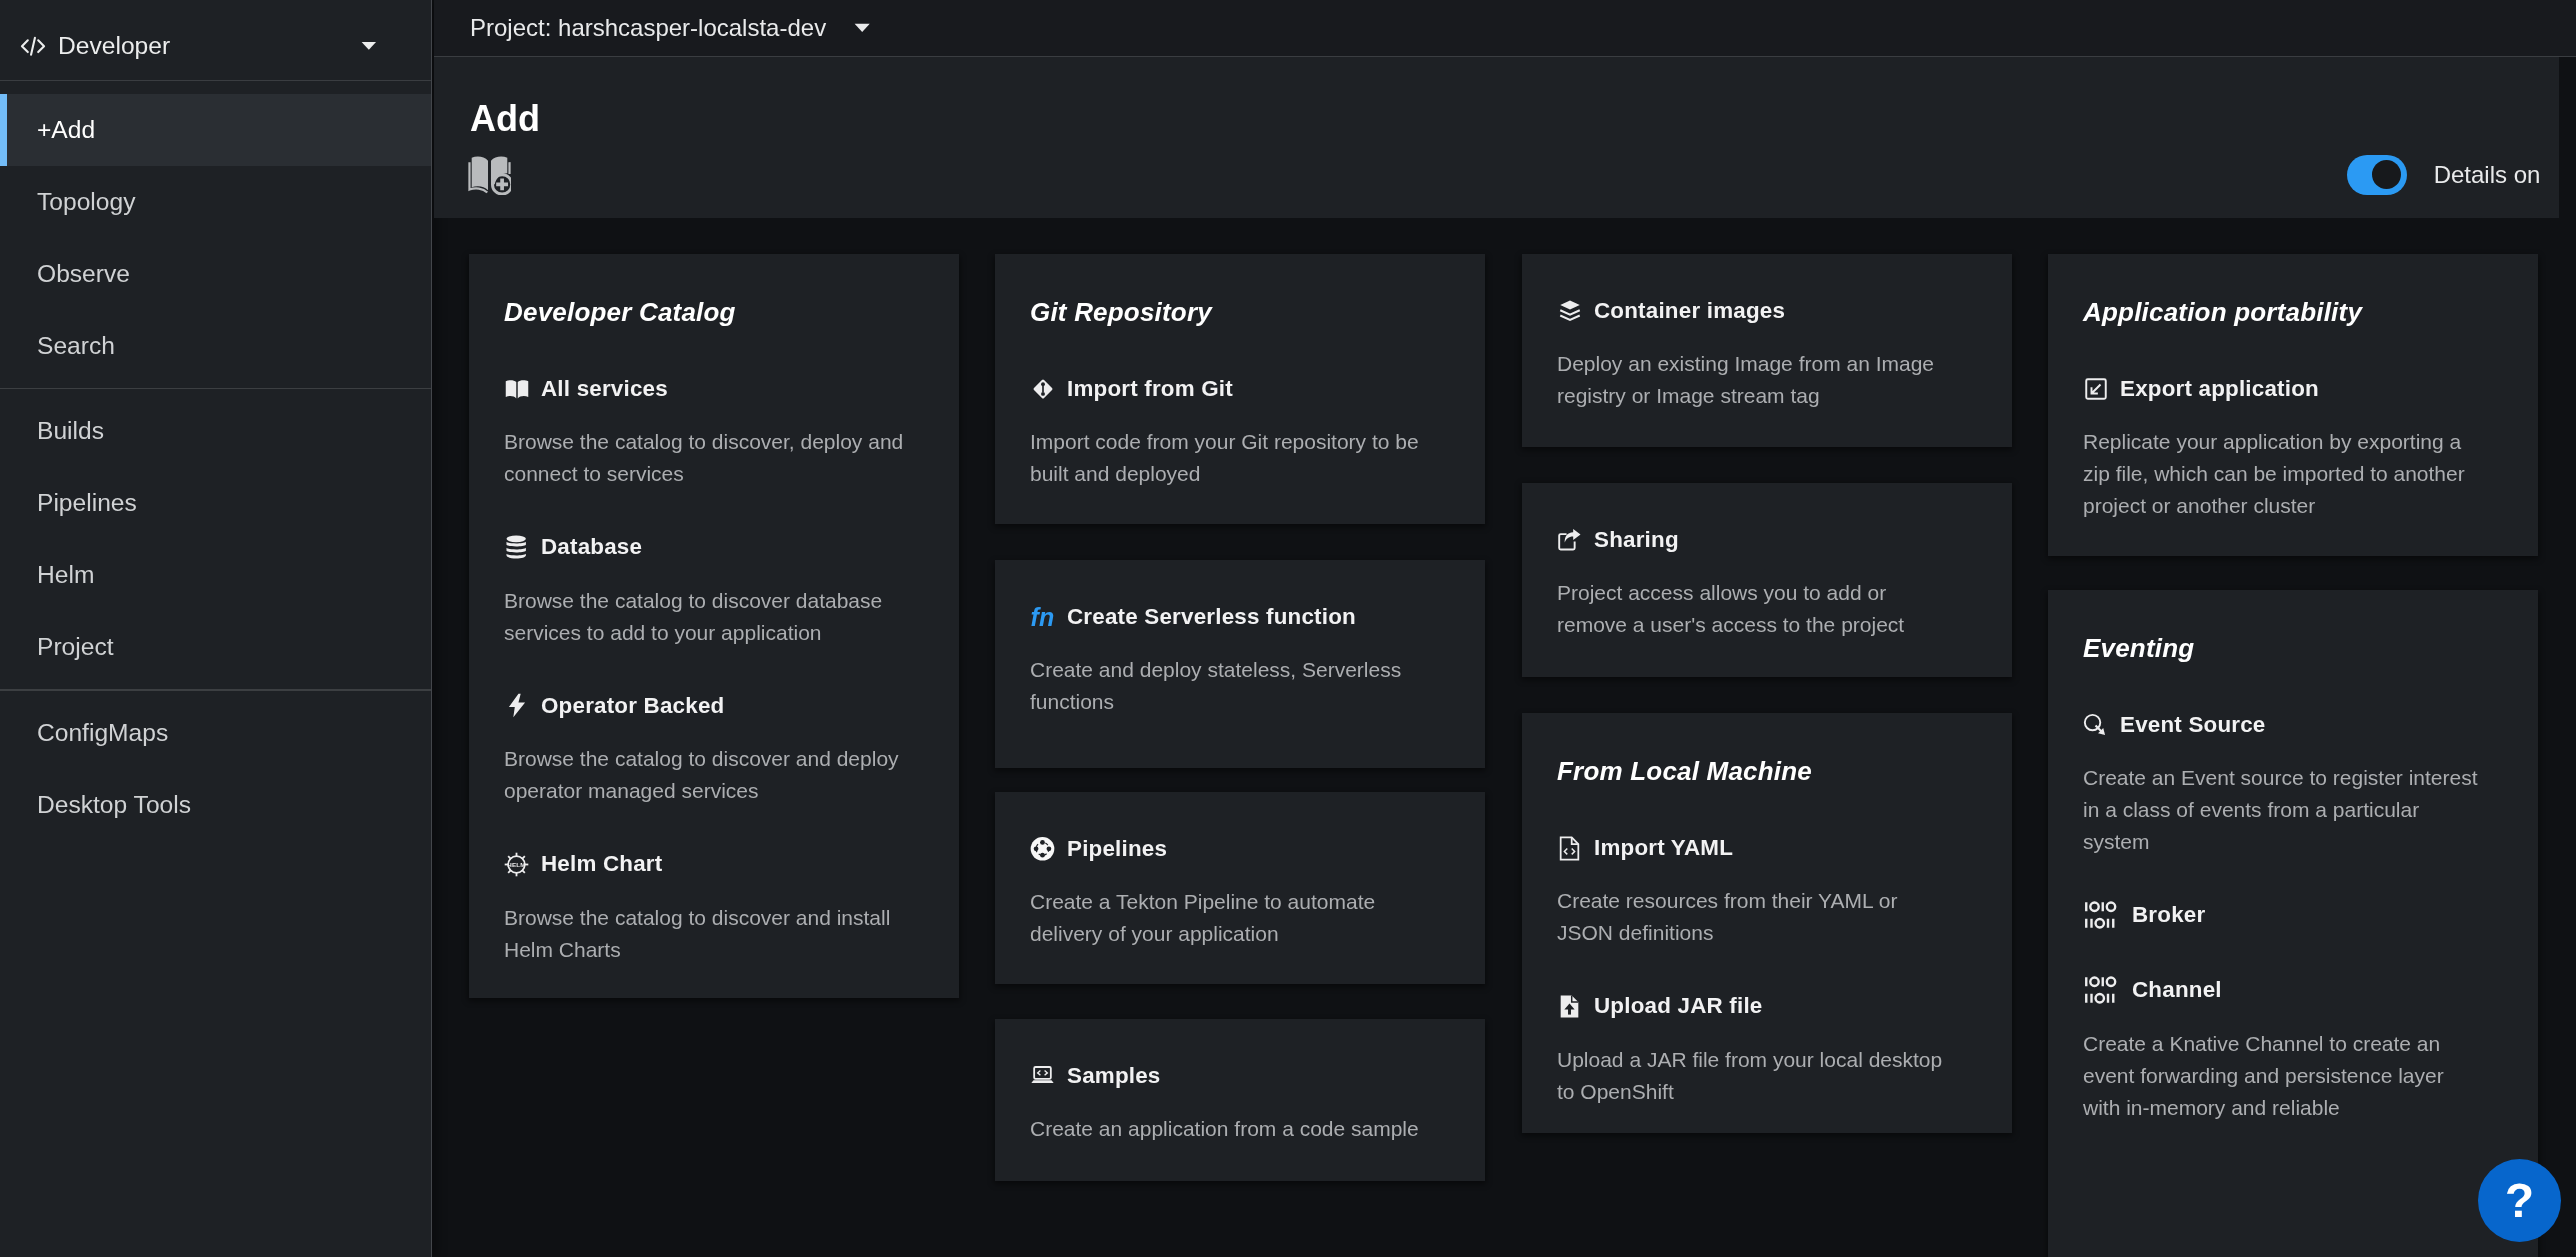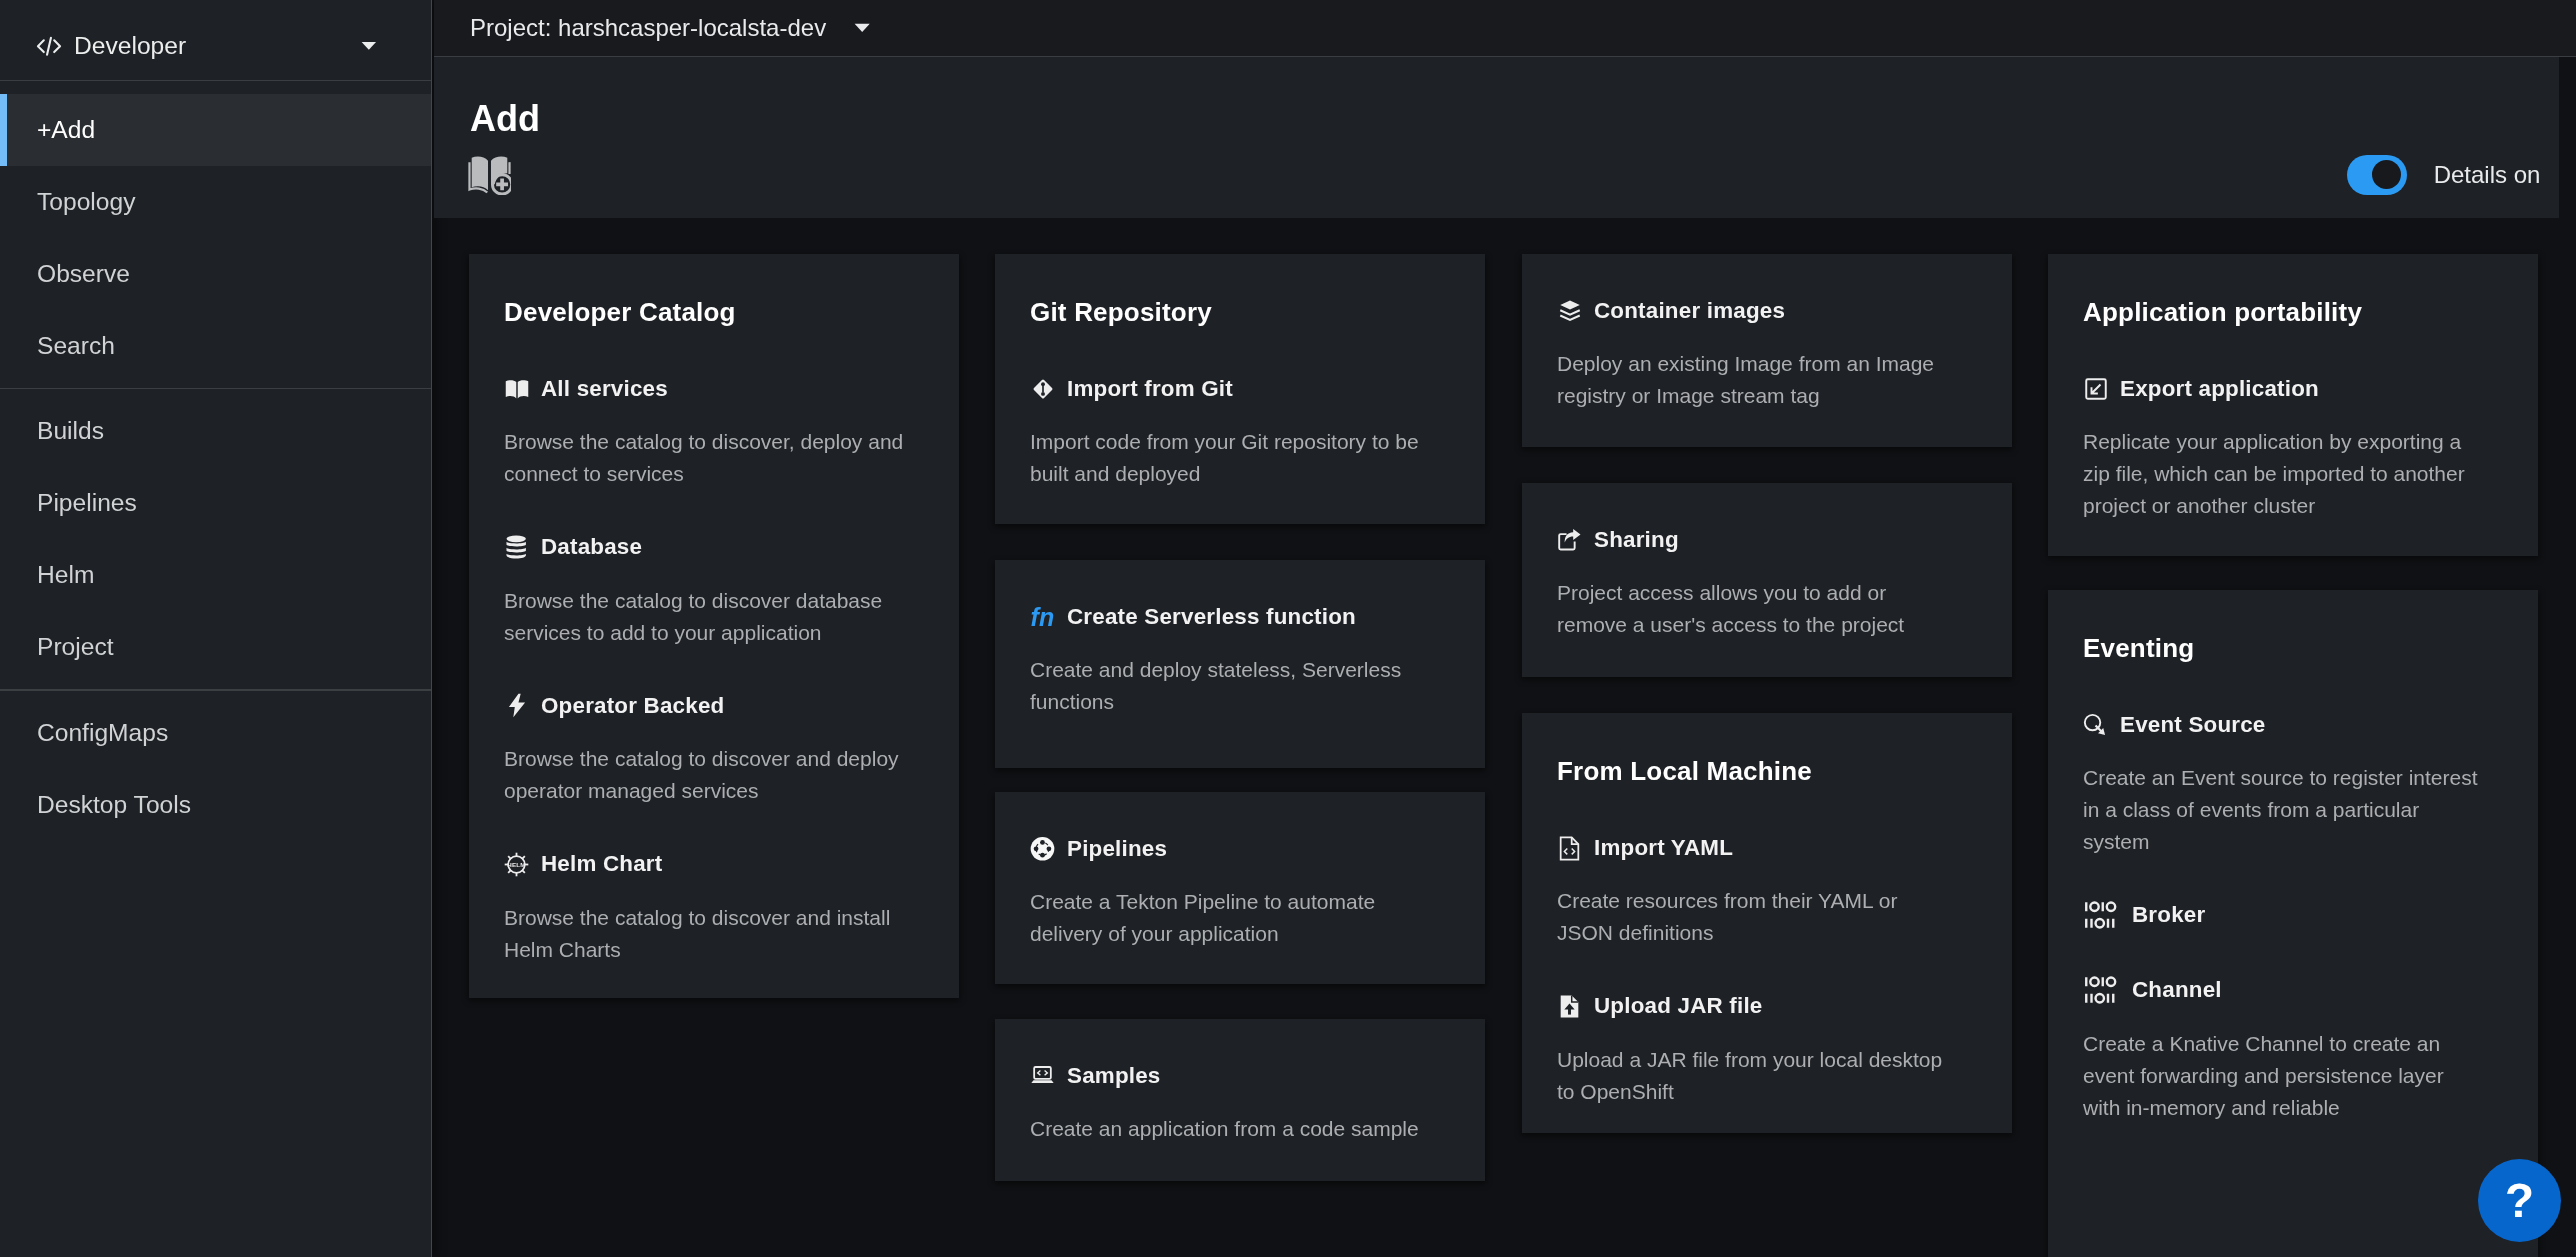--- a/index.html
+++ b/index.html
@@ -6,7 +6,7 @@
 html,body { width:2576px; height:1257px; overflow:hidden; }
 body { background:#0f1114; font-family:"Liberation Sans",sans-serif; position:relative; -webkit-font-smoothing:antialiased; }
 .sidebar { position:absolute; left:0; top:0; width:432px; height:1257px; background:#1e2125; border-right:1.5px solid #43464b; box-shadow:6px 0 9px rgba(0,0,0,.3); }
-.devhead { height:81px; border-bottom:1.5px solid #3a3d41; display:flex; align-items:center; padding-left:36px; padding-top:12px; }
+.devhead { height:81px; border-bottom:1.5px solid #3a3d41; display:flex; align-items:center; padding-left:20px; padding-top:12px; }
 .devhead .txt { color:#eceded; font-size:24.6px; margin-left:12px; }
 .devhead .car { margin-left:auto; margin-right:54px; }
 .nav { padding-top:12.7px; }

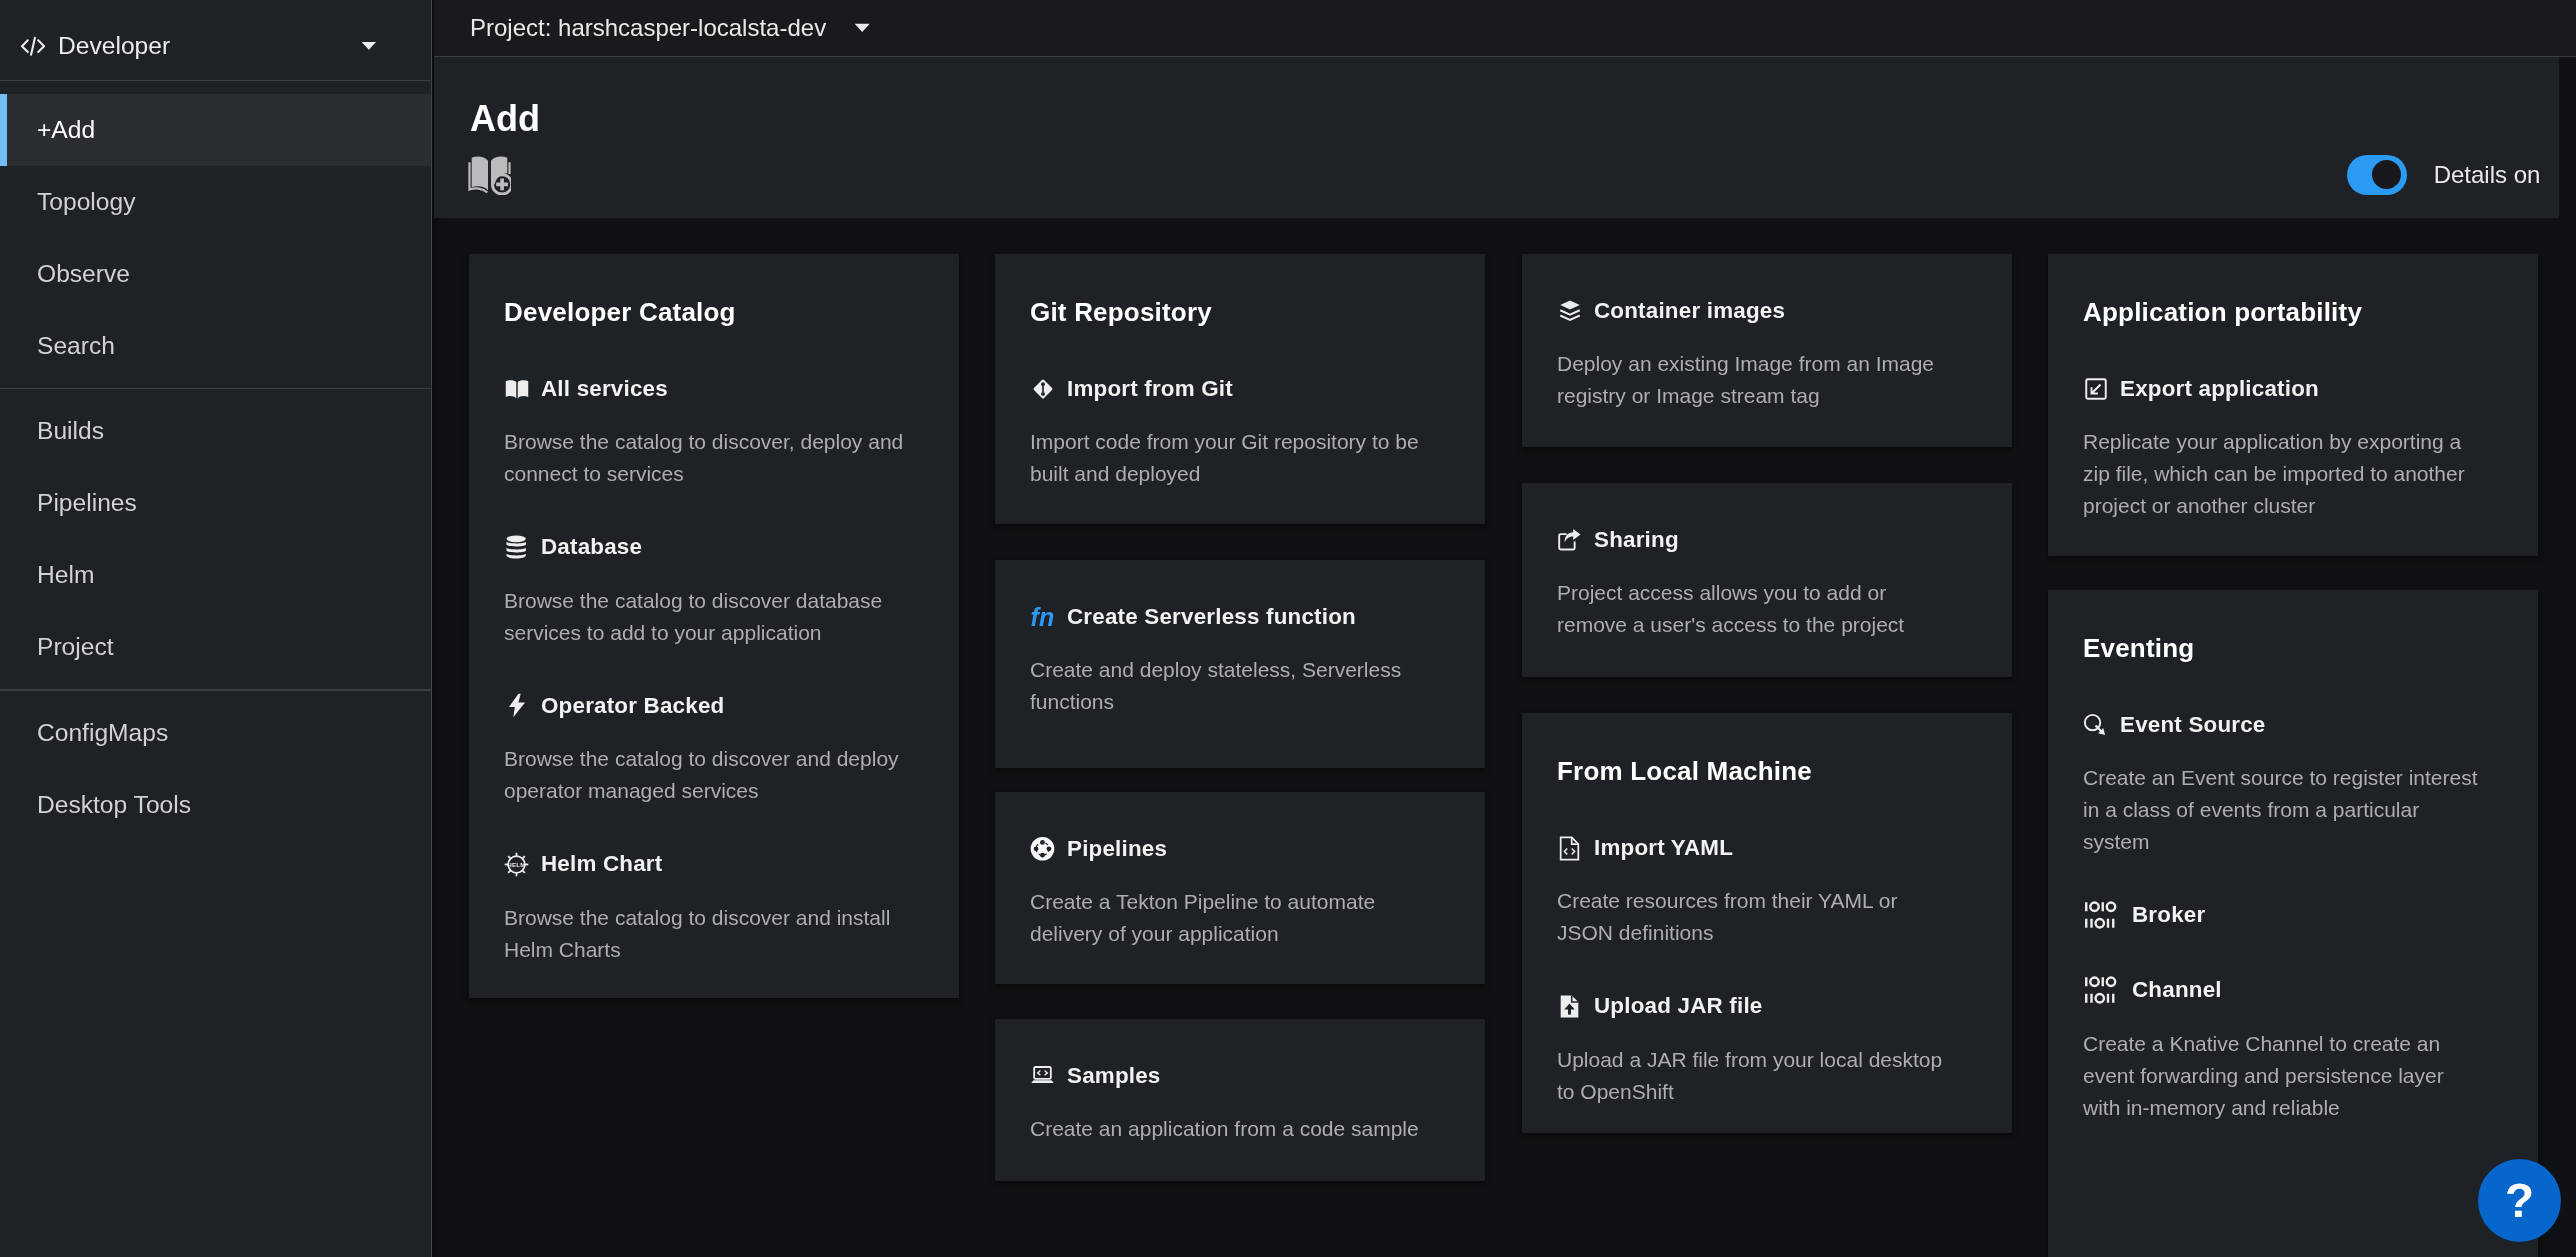--- a/index.html
+++ b/index.html
@@ -25,7 +25,7 @@
 .switch:after { content:""; position:absolute; right:5.2px; top:5.2px; width:29px; height:29px; border-radius:50%; background:#17191c; }
 .toggrp .lbl { color:#e9eaeb; font-size:24px; margin-left:27px; }
 .card { position:absolute; background:#1e2125; width:490px; box-shadow:0 2.2px 6px 0.7px rgba(0,0,0,.48); padding:39px 36px 39px 35px; overflow:hidden; }
-.card h2 { font-size:26px; line-height:39px; font-weight:bold; color:#fff; margin-bottom:39px; letter-spacing:0.2px; }
+.card h2 { font-size:26px; line-height:39px; font-weight:bold; color:#fff; margin-bottom:39px; letter-spacing:0.2px;font-style:italic; }
 .item { margin-bottom:39px; }
 .item:last-child { margin-bottom:0; }
 .ititle { display:flex; align-items:center; height:36px; margin-bottom:19.4px; font-size:22.4px; font-weight:bold; color:#f2f2f3; letter-spacing:0.2px; }

